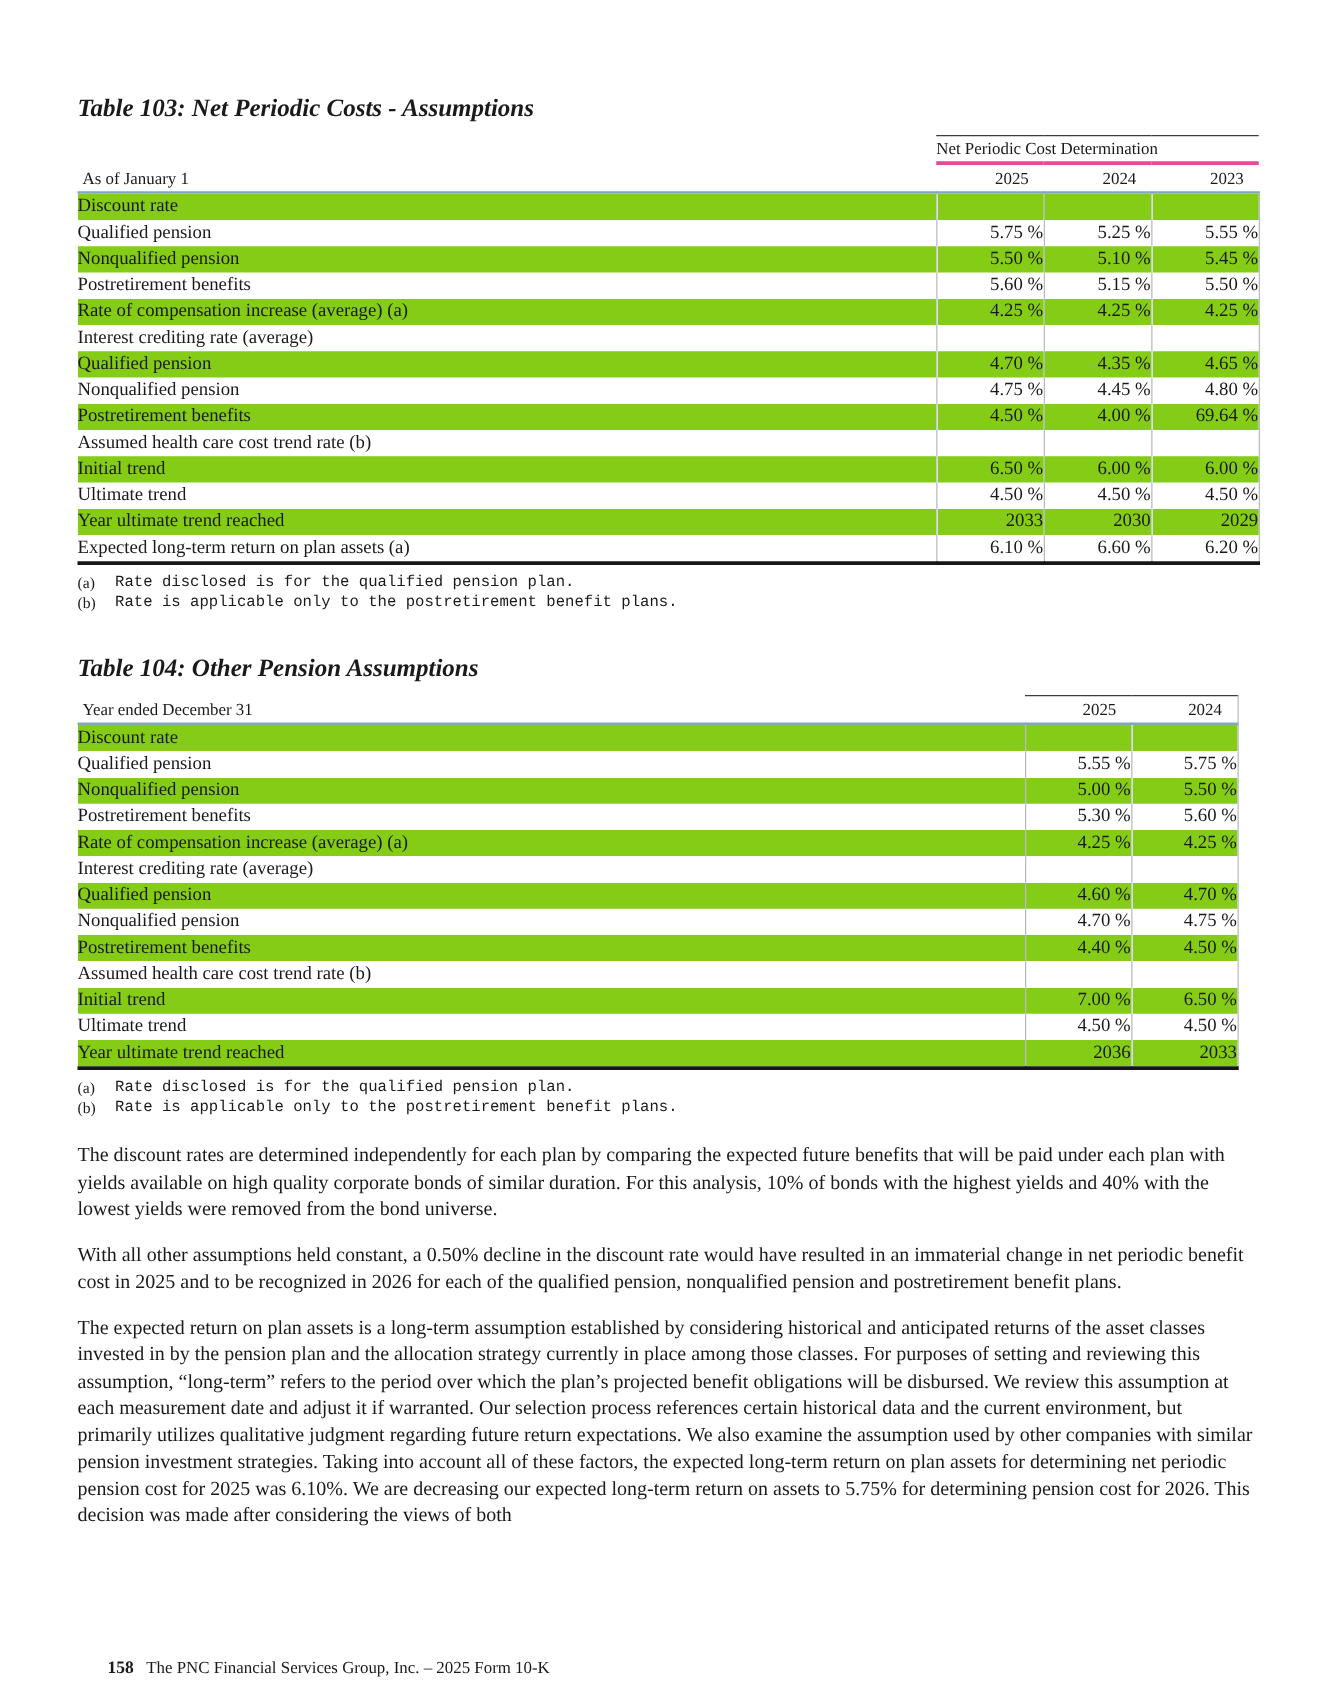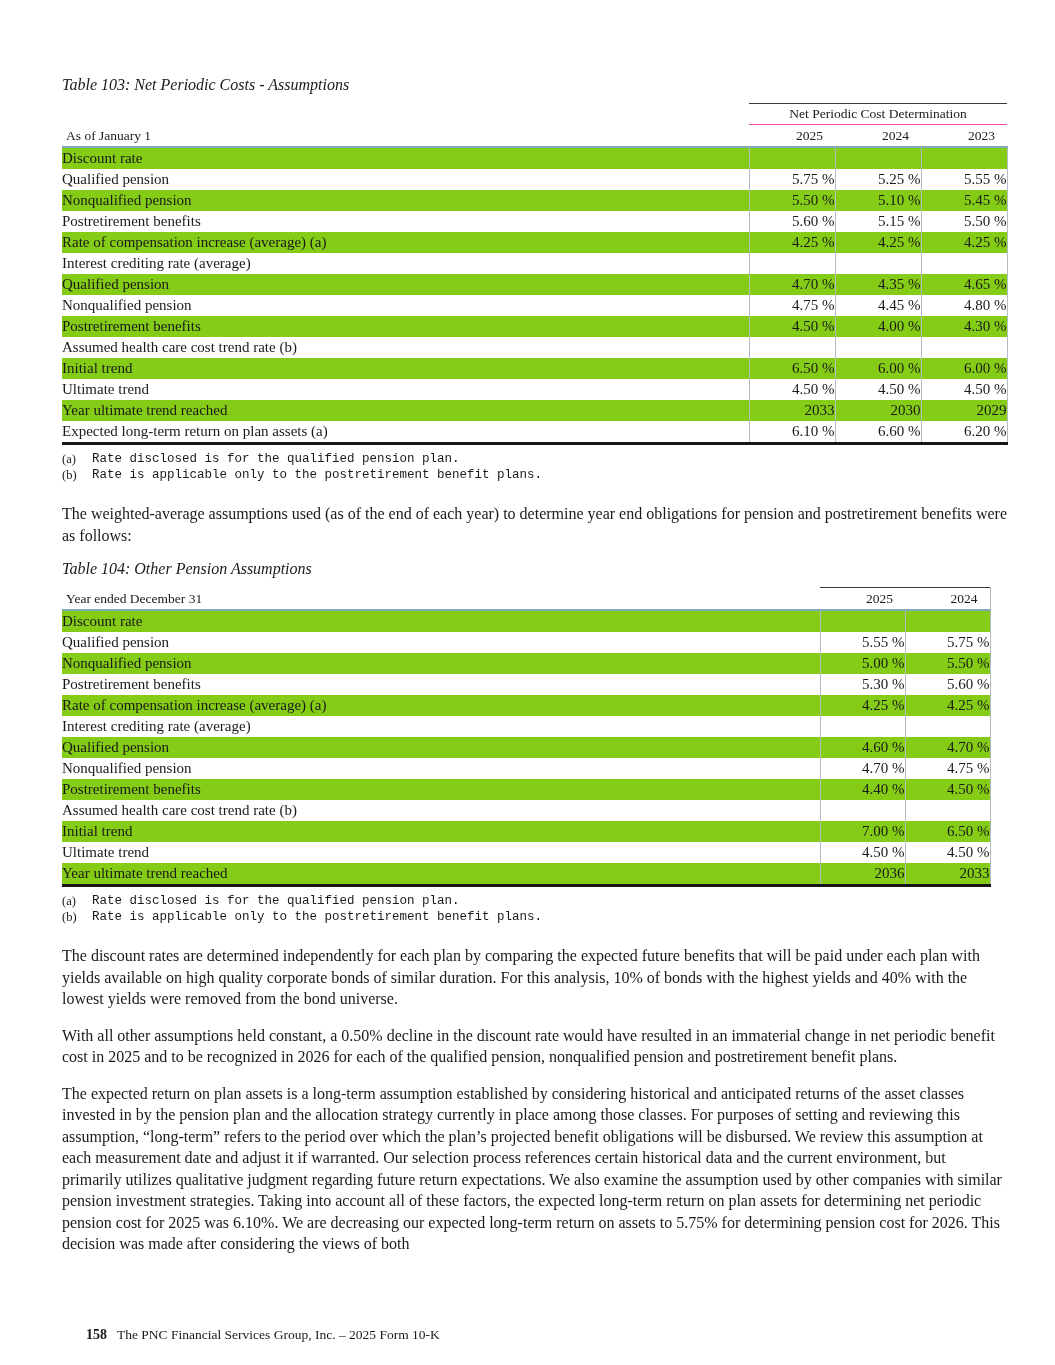--- a/index.html
+++ b/index.html
@@ -20,8 +20,8 @@
     width:945px;
   }
   .table-title {
-    font-size:16px;
-    font-weight:normal;
+    font-size:20px;
+    font-weight:bold;
     font-style:italic;
     margin:14px 0 9px 0;
   }

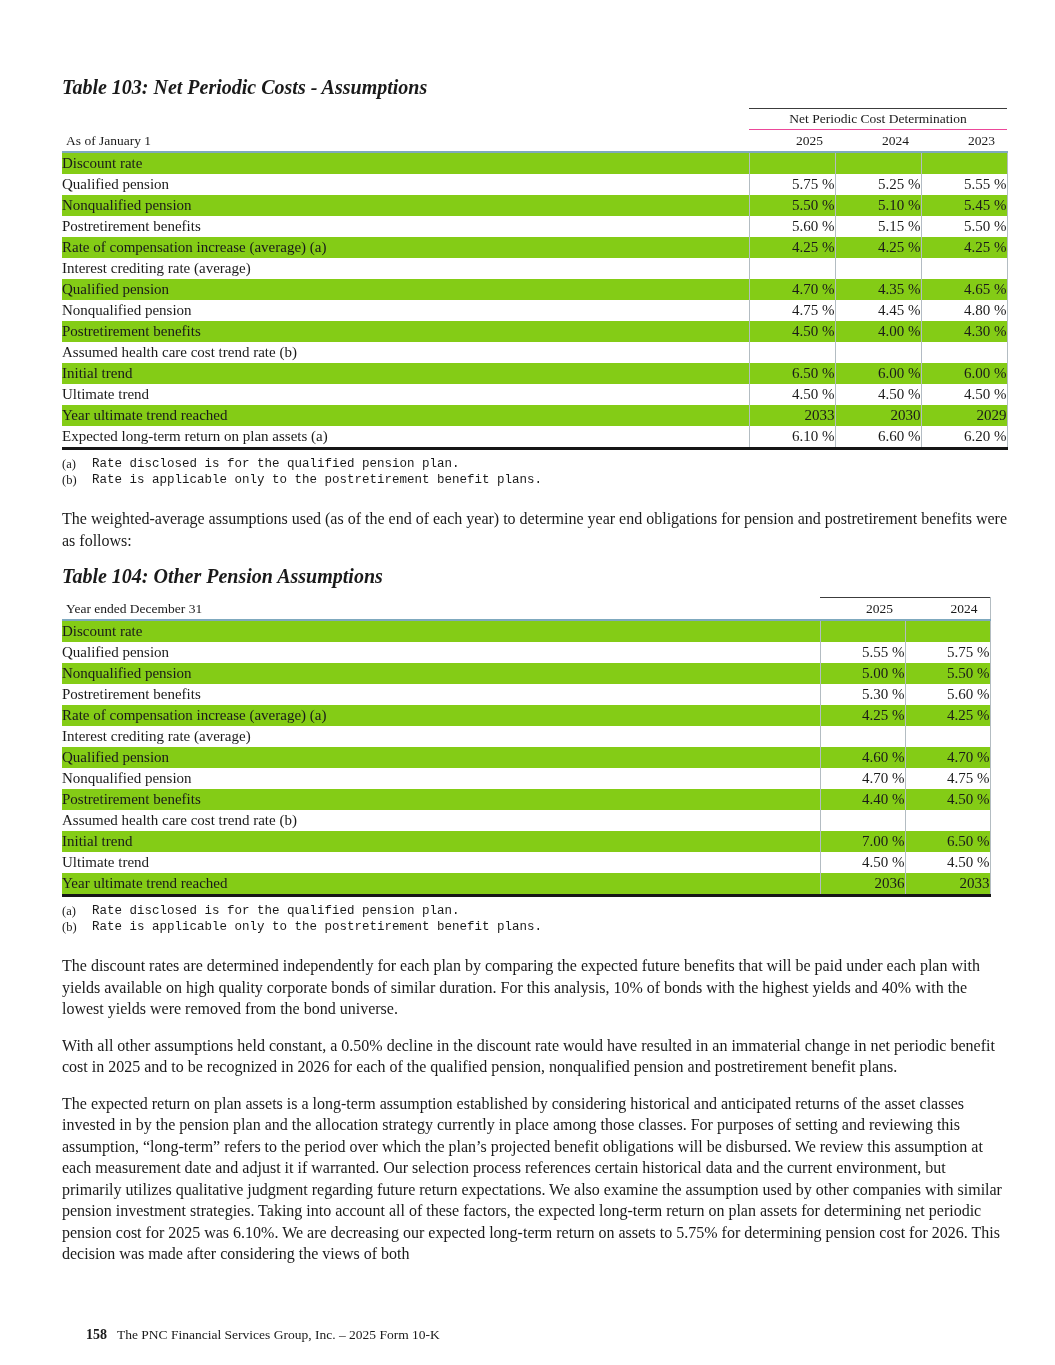--- a/index.html
+++ b/index.html
@@ -35,9 +35,8 @@
   table.fin td { line-height:17px; padding:2px 0; overflow:hidden; white-space:nowrap; }
   table.fin thead td { font-size:13.5px; vertical-align:bottom; }
   .span-head {
-    text-align:center;
     border-top:1px solid #3c3c3c;
-    border-bottom:1px solid #ec4899;
+    border-bottom:3px solid #ec4899;
     padding:1px 0 2px 0 !important;
   }
   .col-head { text-align:right; padding-right:12px !important; }

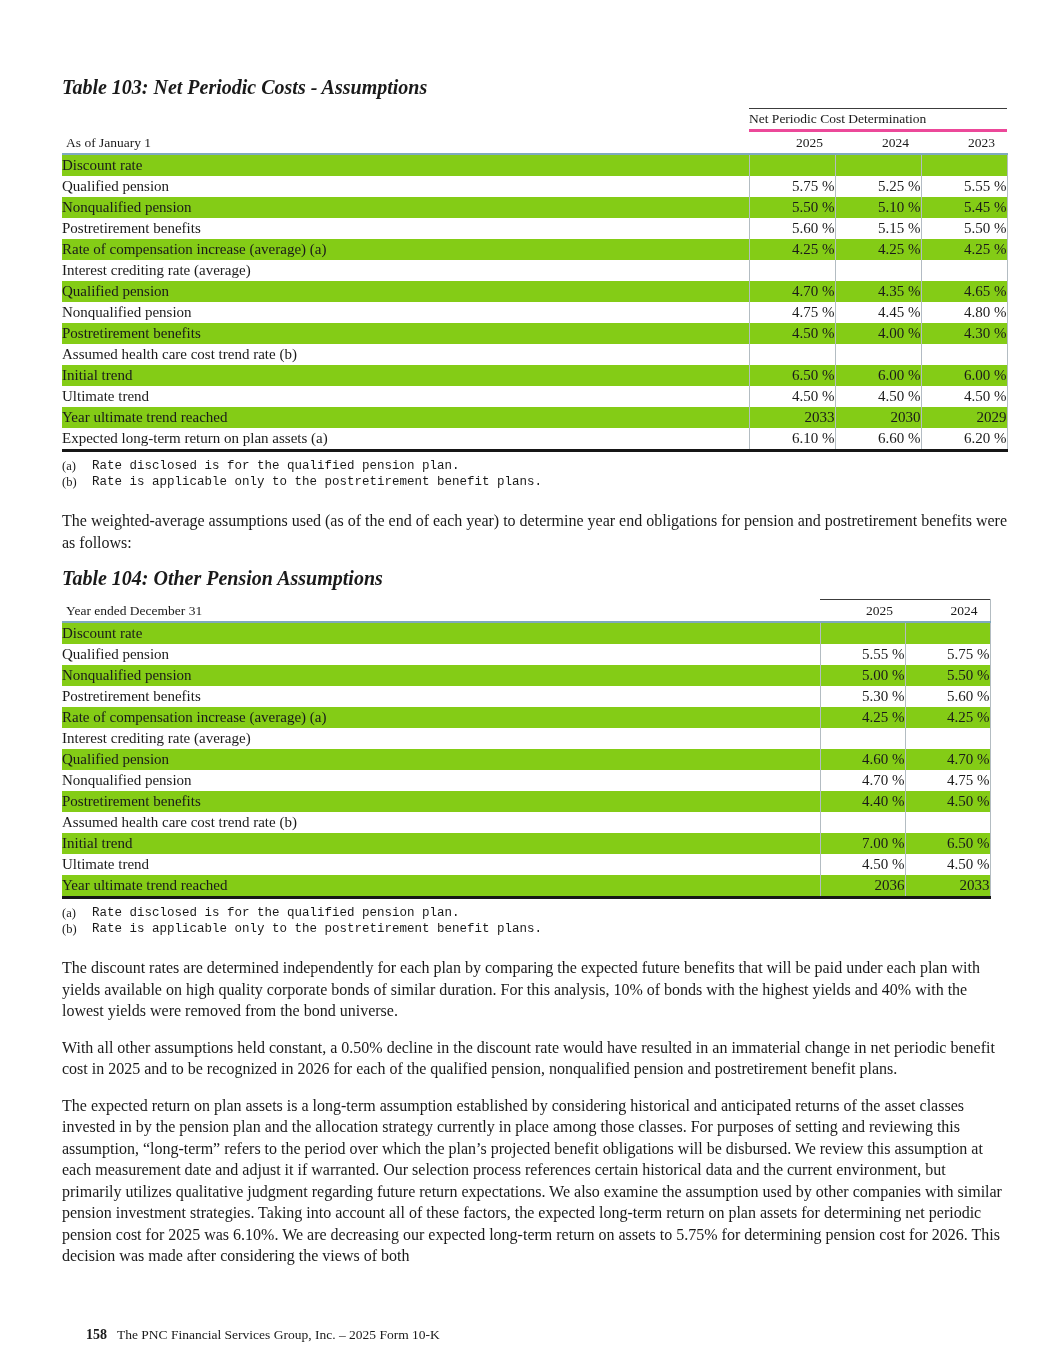--- a/index.html
+++ b/index.html
@@ -156,7 +156,7 @@
           <td class="lbl ind1">Postretirement benefits</td>
           <td class="val">4.50 %</td>
           <td class="val">4.00 %</td>
-          <td class="val">4.30 %</td>
+          <td class="val">69.64 %</td>
         </tr>
         <tr>
           <td class="lbl ind0">Assumed health care cost trend rate (b)</td>

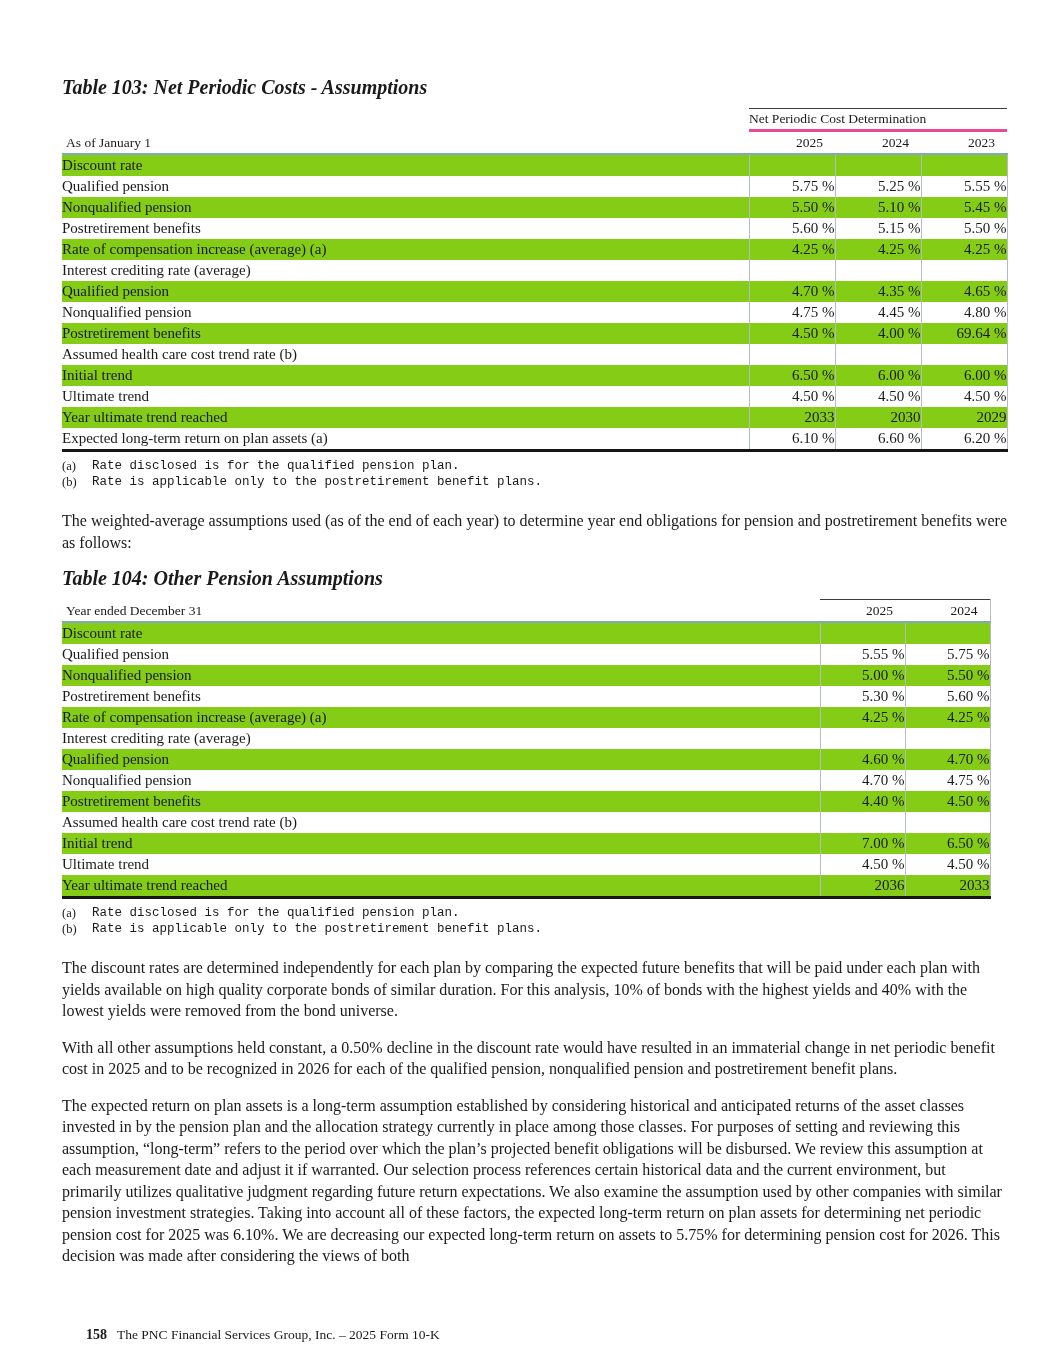--- a/index.html
+++ b/index.html
@@ -203,7 +203,6 @@
   </div>
 
   <div class="gap-lg"></div>
-  <p class="body-text">The weighted-average assumptions used (as of the end of each year) to determine year end obligations for pension and postretirement benefits were as follows:</p>
 
   <div class="table-title">Table 104: Other Pension Assumptions</div>
 

